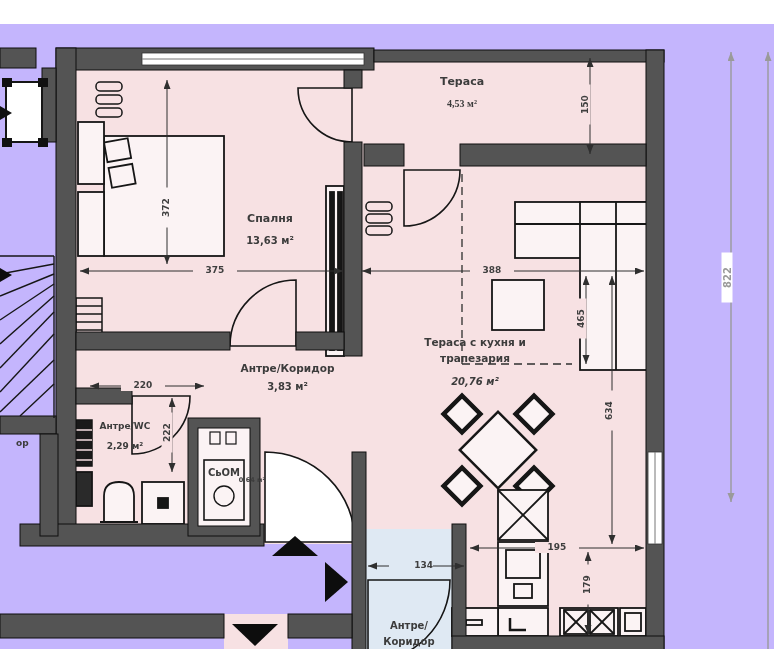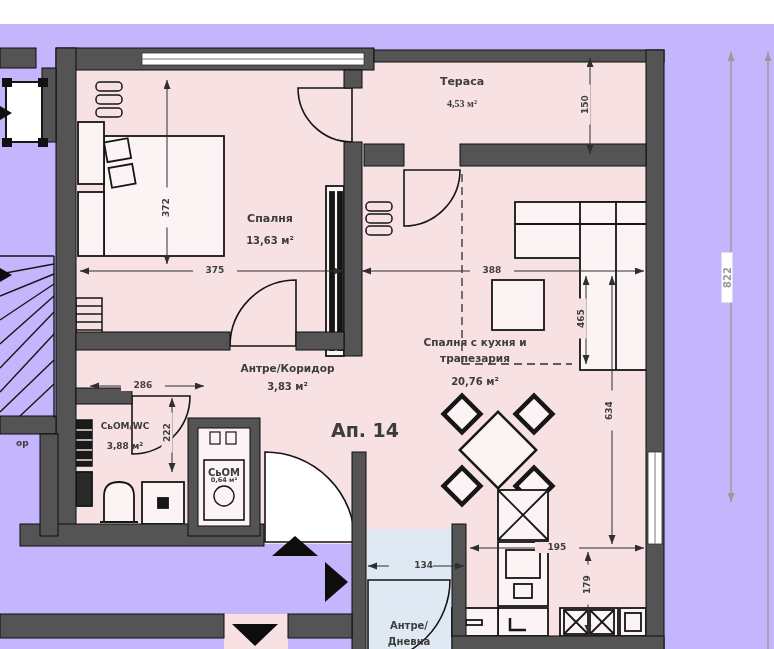--- a/index.html
+++ b/index.html
@@ -244,7 +244,7 @@
 <div class="lbl fs10" style="left:402px;top:74px;width:120px;font-family:Liberation Serif, serif;">4,53 м²</div>
 <div class="lbl fs11" style="left:210px;top:189px;width:120px;">Спалня</div>
 <div class="lbl fs10" style="left:210px;top:211px;width:120px;">13,63 м²</div>
-<div class="lbl fs105" style="left:400px;top:312px;width:150px;">Спалня с кухня и</div>
+<div class="lbl fs105" style="left:400px;top:312px;width:150px;">Тераса с кухня и</div>
 <div class="lbl fs105" style="left:400px;top:328px;width:150px;">трапезария</div>
 <div class="lbl fs10" style="left:400px;top:352px;width:150px;">20,76 м²</div>
 <div class="lbl fs105" style="left:215px;top:338px;width:145px;">Антре/Коридор</div>

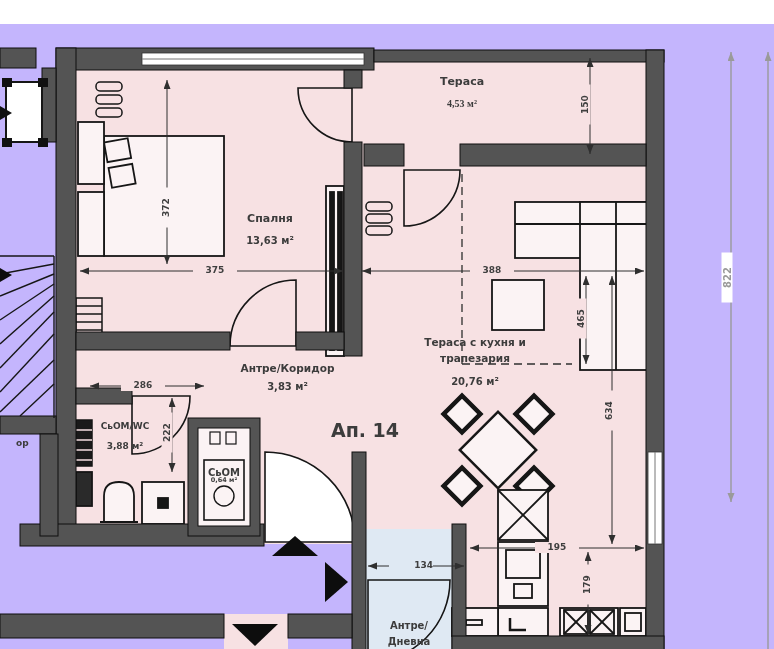--- a/index.html
+++ b/index.html
@@ -266,7 +266,7 @@
 <div class="dim rot" style="left:589px;top:381px;width:40px;">634</div>
 <div class="dim" style="left:535px;top:518px;width:44px;">195</div>
 <div class="dim rot" style="left:567px;top:555px;width:40px;">179</div>
-<div class="dim" style="left:121px;top:356px;width:44px;">286</div>
+<div class="dim" style="left:121px;top:356px;width:44px;">220</div>
 <div class="dim rot" style="left:147px;top:403px;width:40px;">222</div>
 <div class="dim blue" style="left:389px;top:536px;width:44px;text-align:right;">134</div>
 <div class="dim rot gray" style="left:702px;top:248px;width:50px;">822</div>

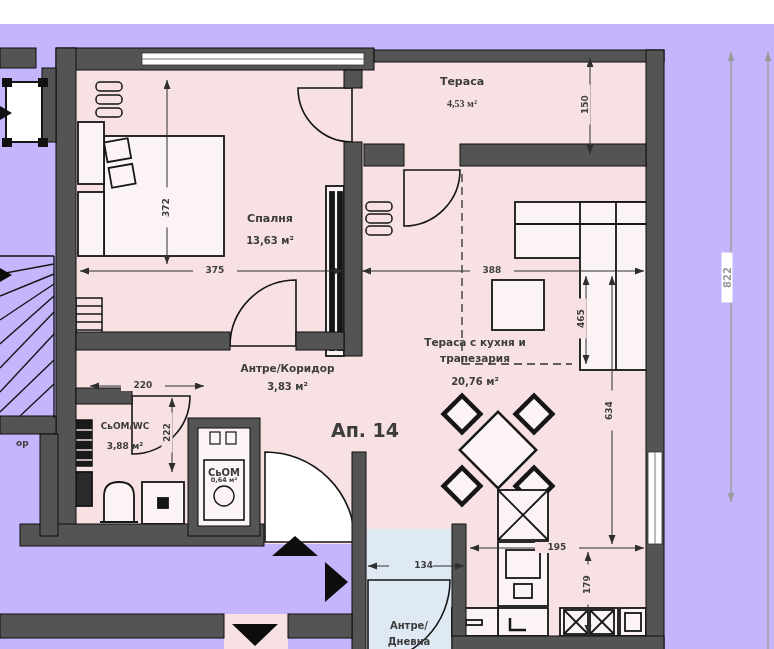--- a/index.html
+++ b/index.html
@@ -246,7 +246,7 @@
 <div class="lbl fs10" style="left:210px;top:211px;width:120px;">13,63 м²</div>
 <div class="lbl fs105" style="left:400px;top:312px;width:150px;">Тераса с кухня и</div>
 <div class="lbl fs105" style="left:400px;top:328px;width:150px;">трапезария</div>
-<div class="lbl fs10" style="left:400px;top:352px;width:150px;">20,76 м²</div>
+<div class="lbl fs10" style="left:400px;top:352px;width:150px;font-style:italic;">20,76 м²</div>
 <div class="lbl fs105" style="left:215px;top:338px;width:145px;">Антре/Коридор</div>
 <div class="lbl fs10" style="left:215px;top:357px;width:145px;">3,83 м²</div>
 <div class="lbl fs9" style="left:75px;top:397px;width:100px;">СьОМ/WC</div>

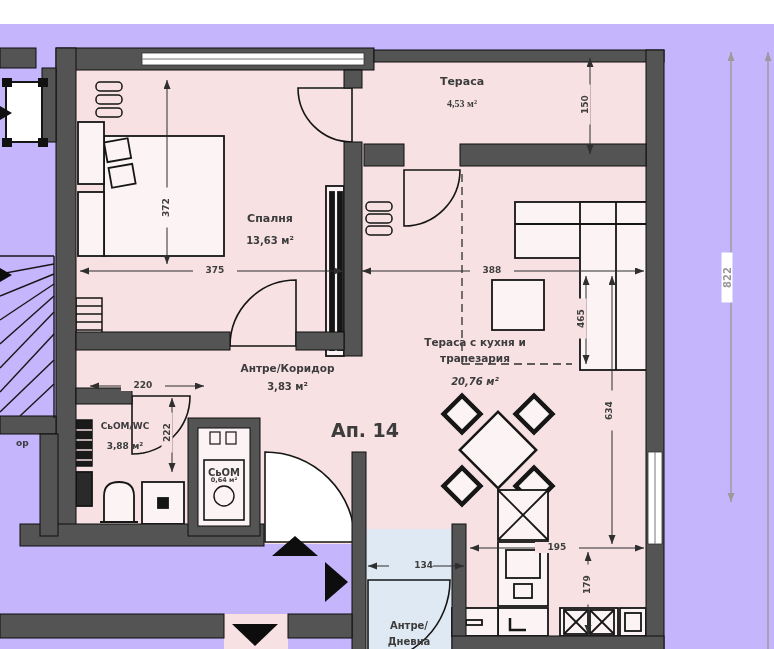--- a/index.html
+++ b/index.html
@@ -249,7 +249,7 @@
 <div class="lbl fs10" style="left:400px;top:352px;width:150px;font-style:italic;">20,76 м²</div>
 <div class="lbl fs105" style="left:215px;top:338px;width:145px;">Антре/Коридор</div>
 <div class="lbl fs10" style="left:215px;top:357px;width:145px;">3,83 м²</div>
-<div class="lbl fs9" style="left:75px;top:397px;width:100px;">СьОМ/WC</div>
+<div class="lbl fs9" style="left:75px;top:397px;width:100px;">Антре/WC</div>
 <div class="lbl fs9" style="left:75px;top:417px;width:100px;">3,88 м²</div>
 <div class="lbl fs7" style="left:198px;top:443px;width:52px;">СьОМ</div>
 <div class="lbl fs65" style="left:198px;top:453px;width:52px;">0,64 м²</div>

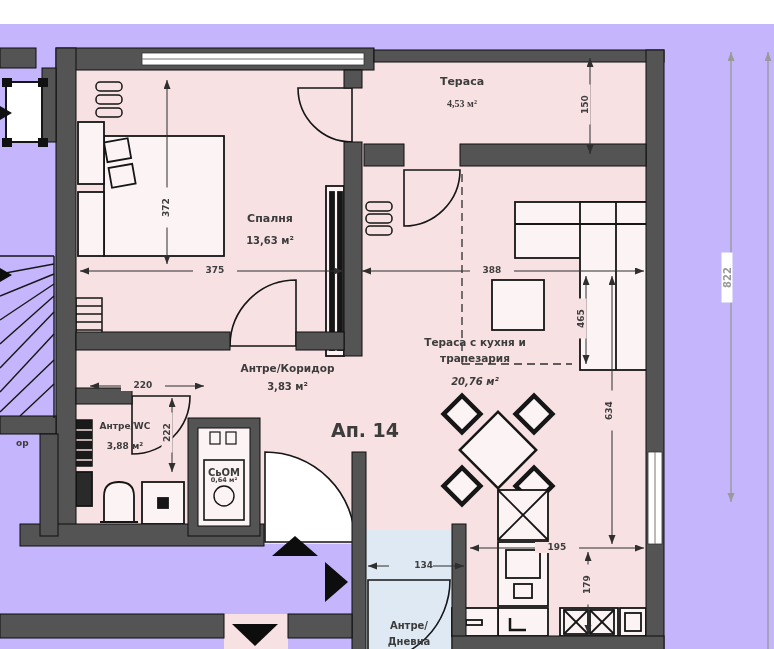--- a/index.html
+++ b/index.html
@@ -253,7 +253,6 @@
 <div class="lbl fs9" style="left:75px;top:417px;width:100px;">3,88 м²</div>
 <div class="lbl fs7" style="left:198px;top:443px;width:52px;">СьОМ</div>
 <div class="lbl fs65" style="left:198px;top:453px;width:52px;">0,64 м²</div>
-<div class="lbl fs19" style="left:290px;top:396px;width:150px;">Ап. 14</div>
 <div class="lbl fs10" style="left:366px;top:596px;width:86px;">Антре/</div>
 <div class="lbl fs10" style="left:366px;top:612px;width:86px;">Дневна</div>
 <div class="lbl fs9 leftal" style="left:16px;top:414px;width:24px;">ор</div>

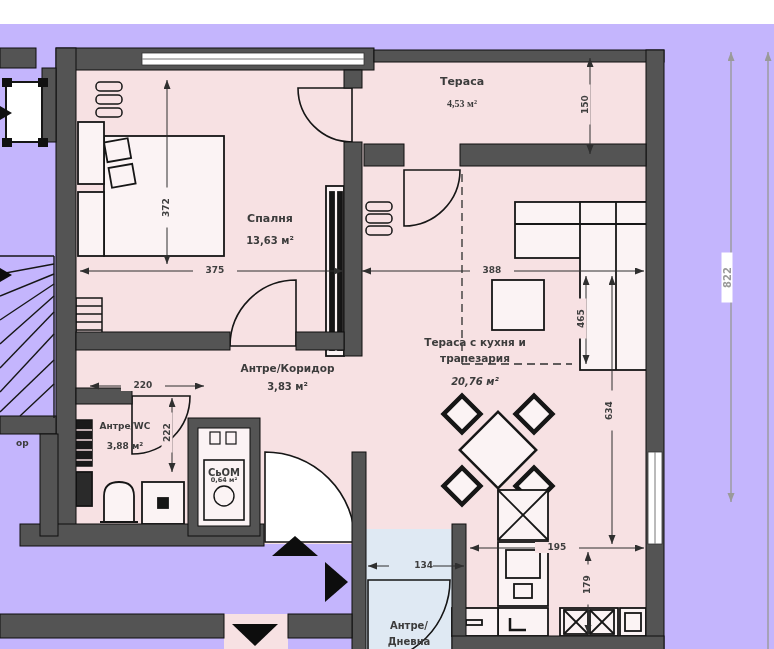--- a/index.html
+++ b/index.html
@@ -250,7 +250,7 @@
 <div class="lbl fs105" style="left:215px;top:338px;width:145px;">Антре/Коридор</div>
 <div class="lbl fs10" style="left:215px;top:357px;width:145px;">3,83 м²</div>
 <div class="lbl fs9" style="left:75px;top:397px;width:100px;">Антре/WC</div>
-<div class="lbl fs9" style="left:75px;top:417px;width:100px;">3,88 м²</div>
+<div class="lbl fs9" style="left:75px;top:417px;width:100px;">2,29 м²</div>
 <div class="lbl fs7" style="left:198px;top:443px;width:52px;">СьОМ</div>
 <div class="lbl fs65" style="left:198px;top:453px;width:52px;">0,64 м²</div>
 <div class="lbl fs10" style="left:366px;top:596px;width:86px;">Антре/</div>

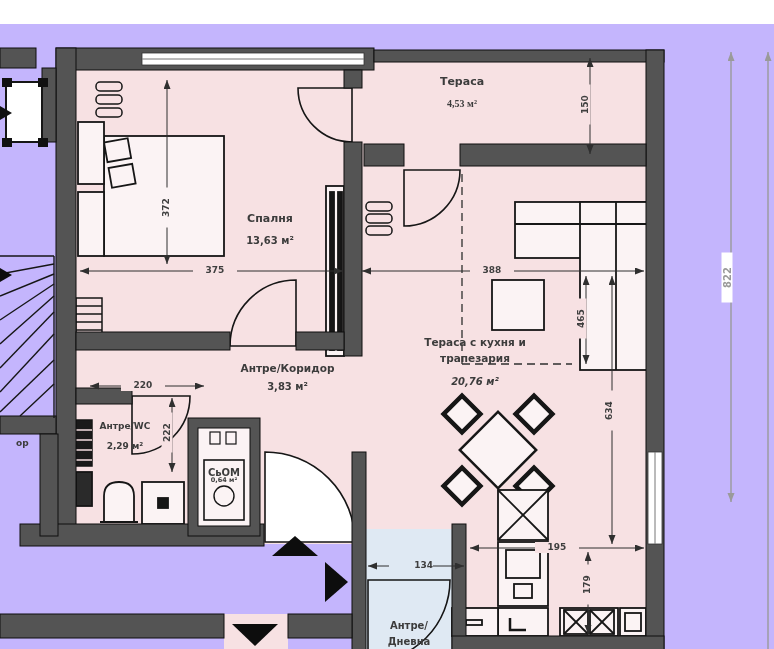--- a/index.html
+++ b/index.html
@@ -252,7 +252,7 @@
 <div class="lbl fs9" style="left:75px;top:397px;width:100px;">Антре/WC</div>
 <div class="lbl fs9" style="left:75px;top:417px;width:100px;">2,29 м²</div>
 <div class="lbl fs7" style="left:198px;top:443px;width:52px;">СьОМ</div>
-<div class="lbl fs65" style="left:198px;top:453px;width:52px;">0,64 м²</div>
+<div class="lbl fs65" style="left:198px;top:453px;width:52px;padding-left:28px;">0,64 м²</div>
 <div class="lbl fs10" style="left:366px;top:596px;width:86px;">Антре/</div>
 <div class="lbl fs10" style="left:366px;top:612px;width:86px;">Дневна</div>
 <div class="lbl fs9 leftal" style="left:16px;top:414px;width:24px;">ор</div>

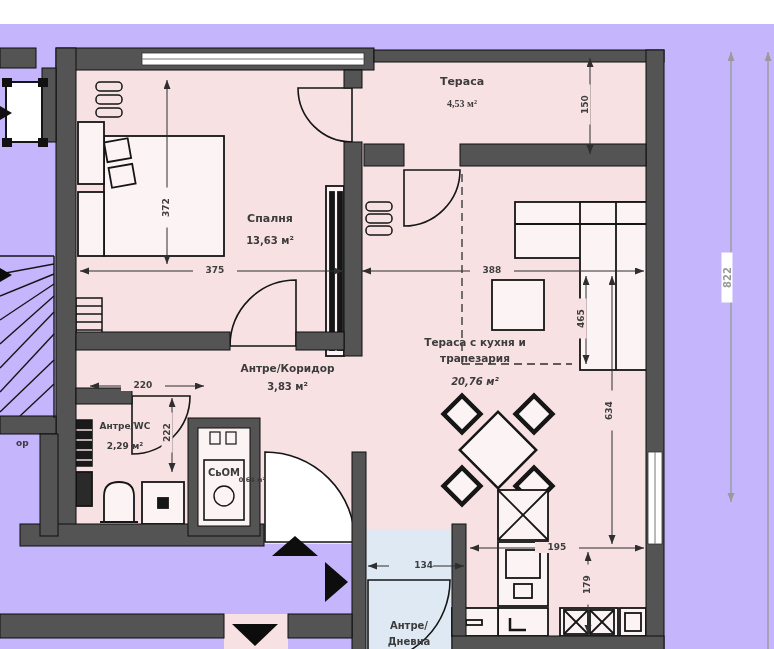--- a/index.html
+++ b/index.html
@@ -254,7 +254,7 @@
 <div class="lbl fs7" style="left:198px;top:443px;width:52px;">СьОМ</div>
 <div class="lbl fs65" style="left:198px;top:453px;width:52px;padding-left:28px;">0,64 м²</div>
 <div class="lbl fs10" style="left:366px;top:596px;width:86px;">Антре/</div>
-<div class="lbl fs10" style="left:366px;top:612px;width:86px;">Дневна</div>
+<div class="lbl fs10" style="left:366px;top:612px;width:86px;">Коридор</div>
 <div class="lbl fs9 leftal" style="left:16px;top:414px;width:24px;">ор</div>
 
 <div class="dim" style="left:193px;top:241px;width:44px;">375</div>

